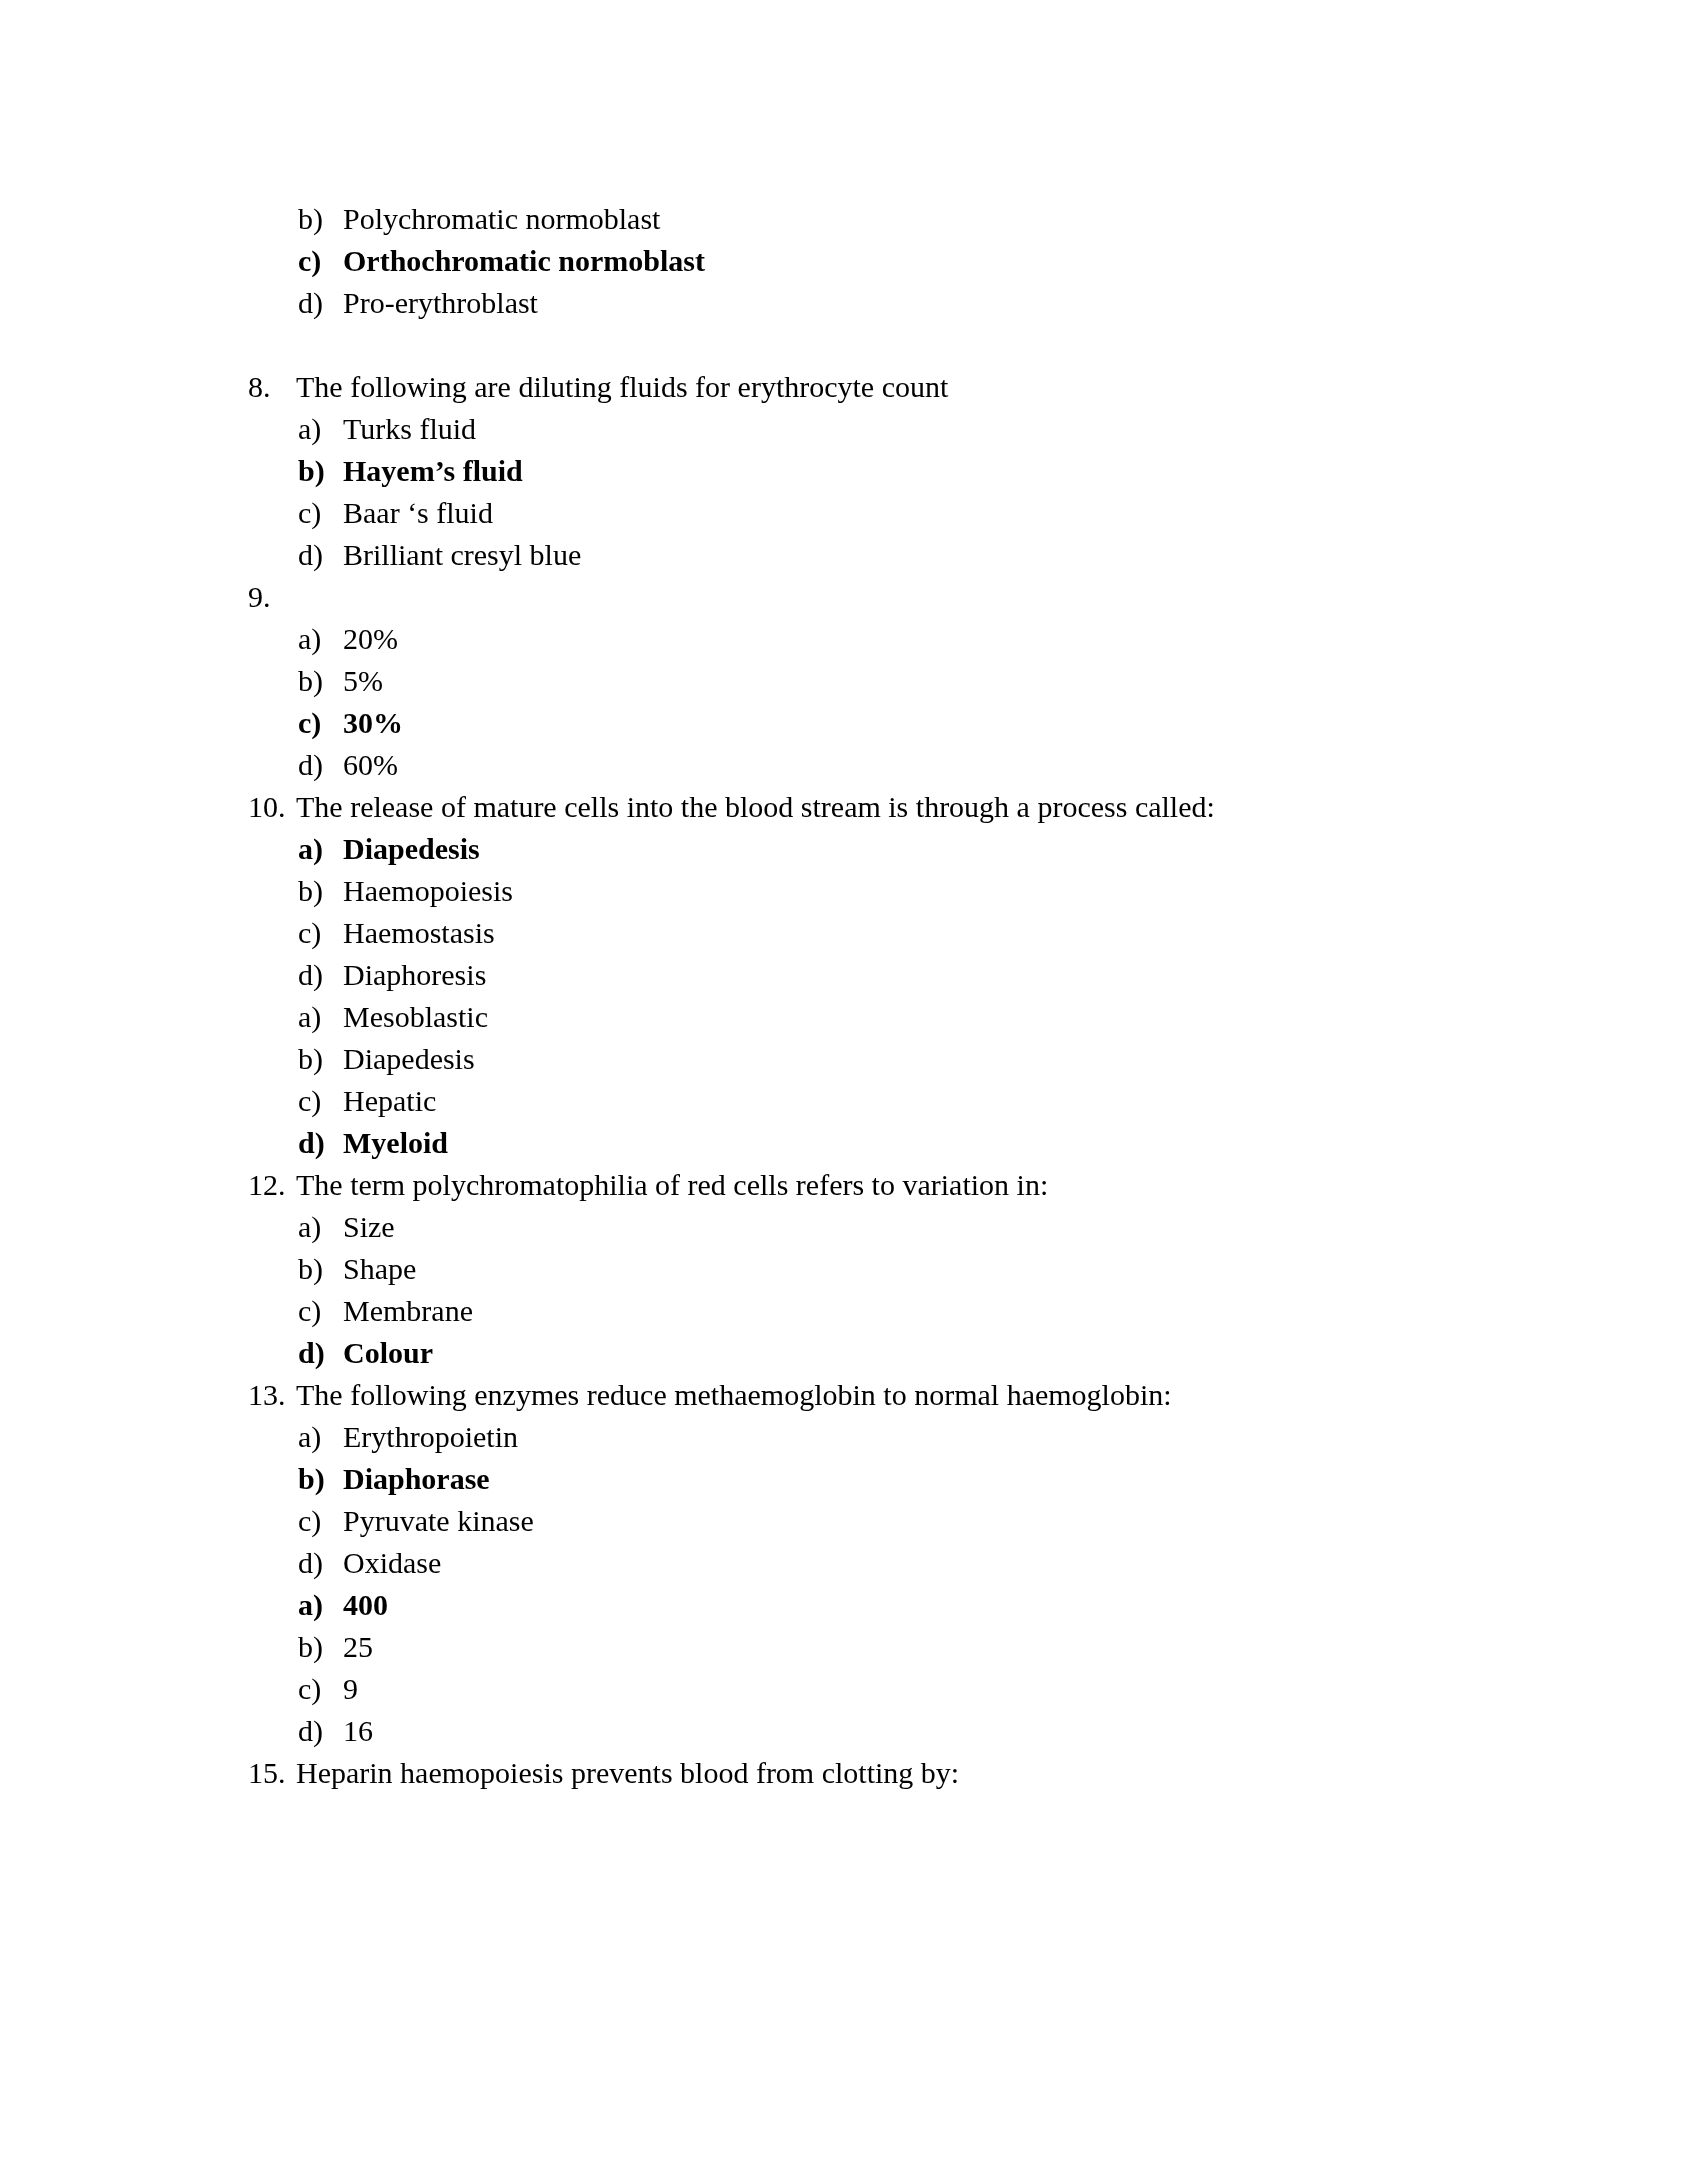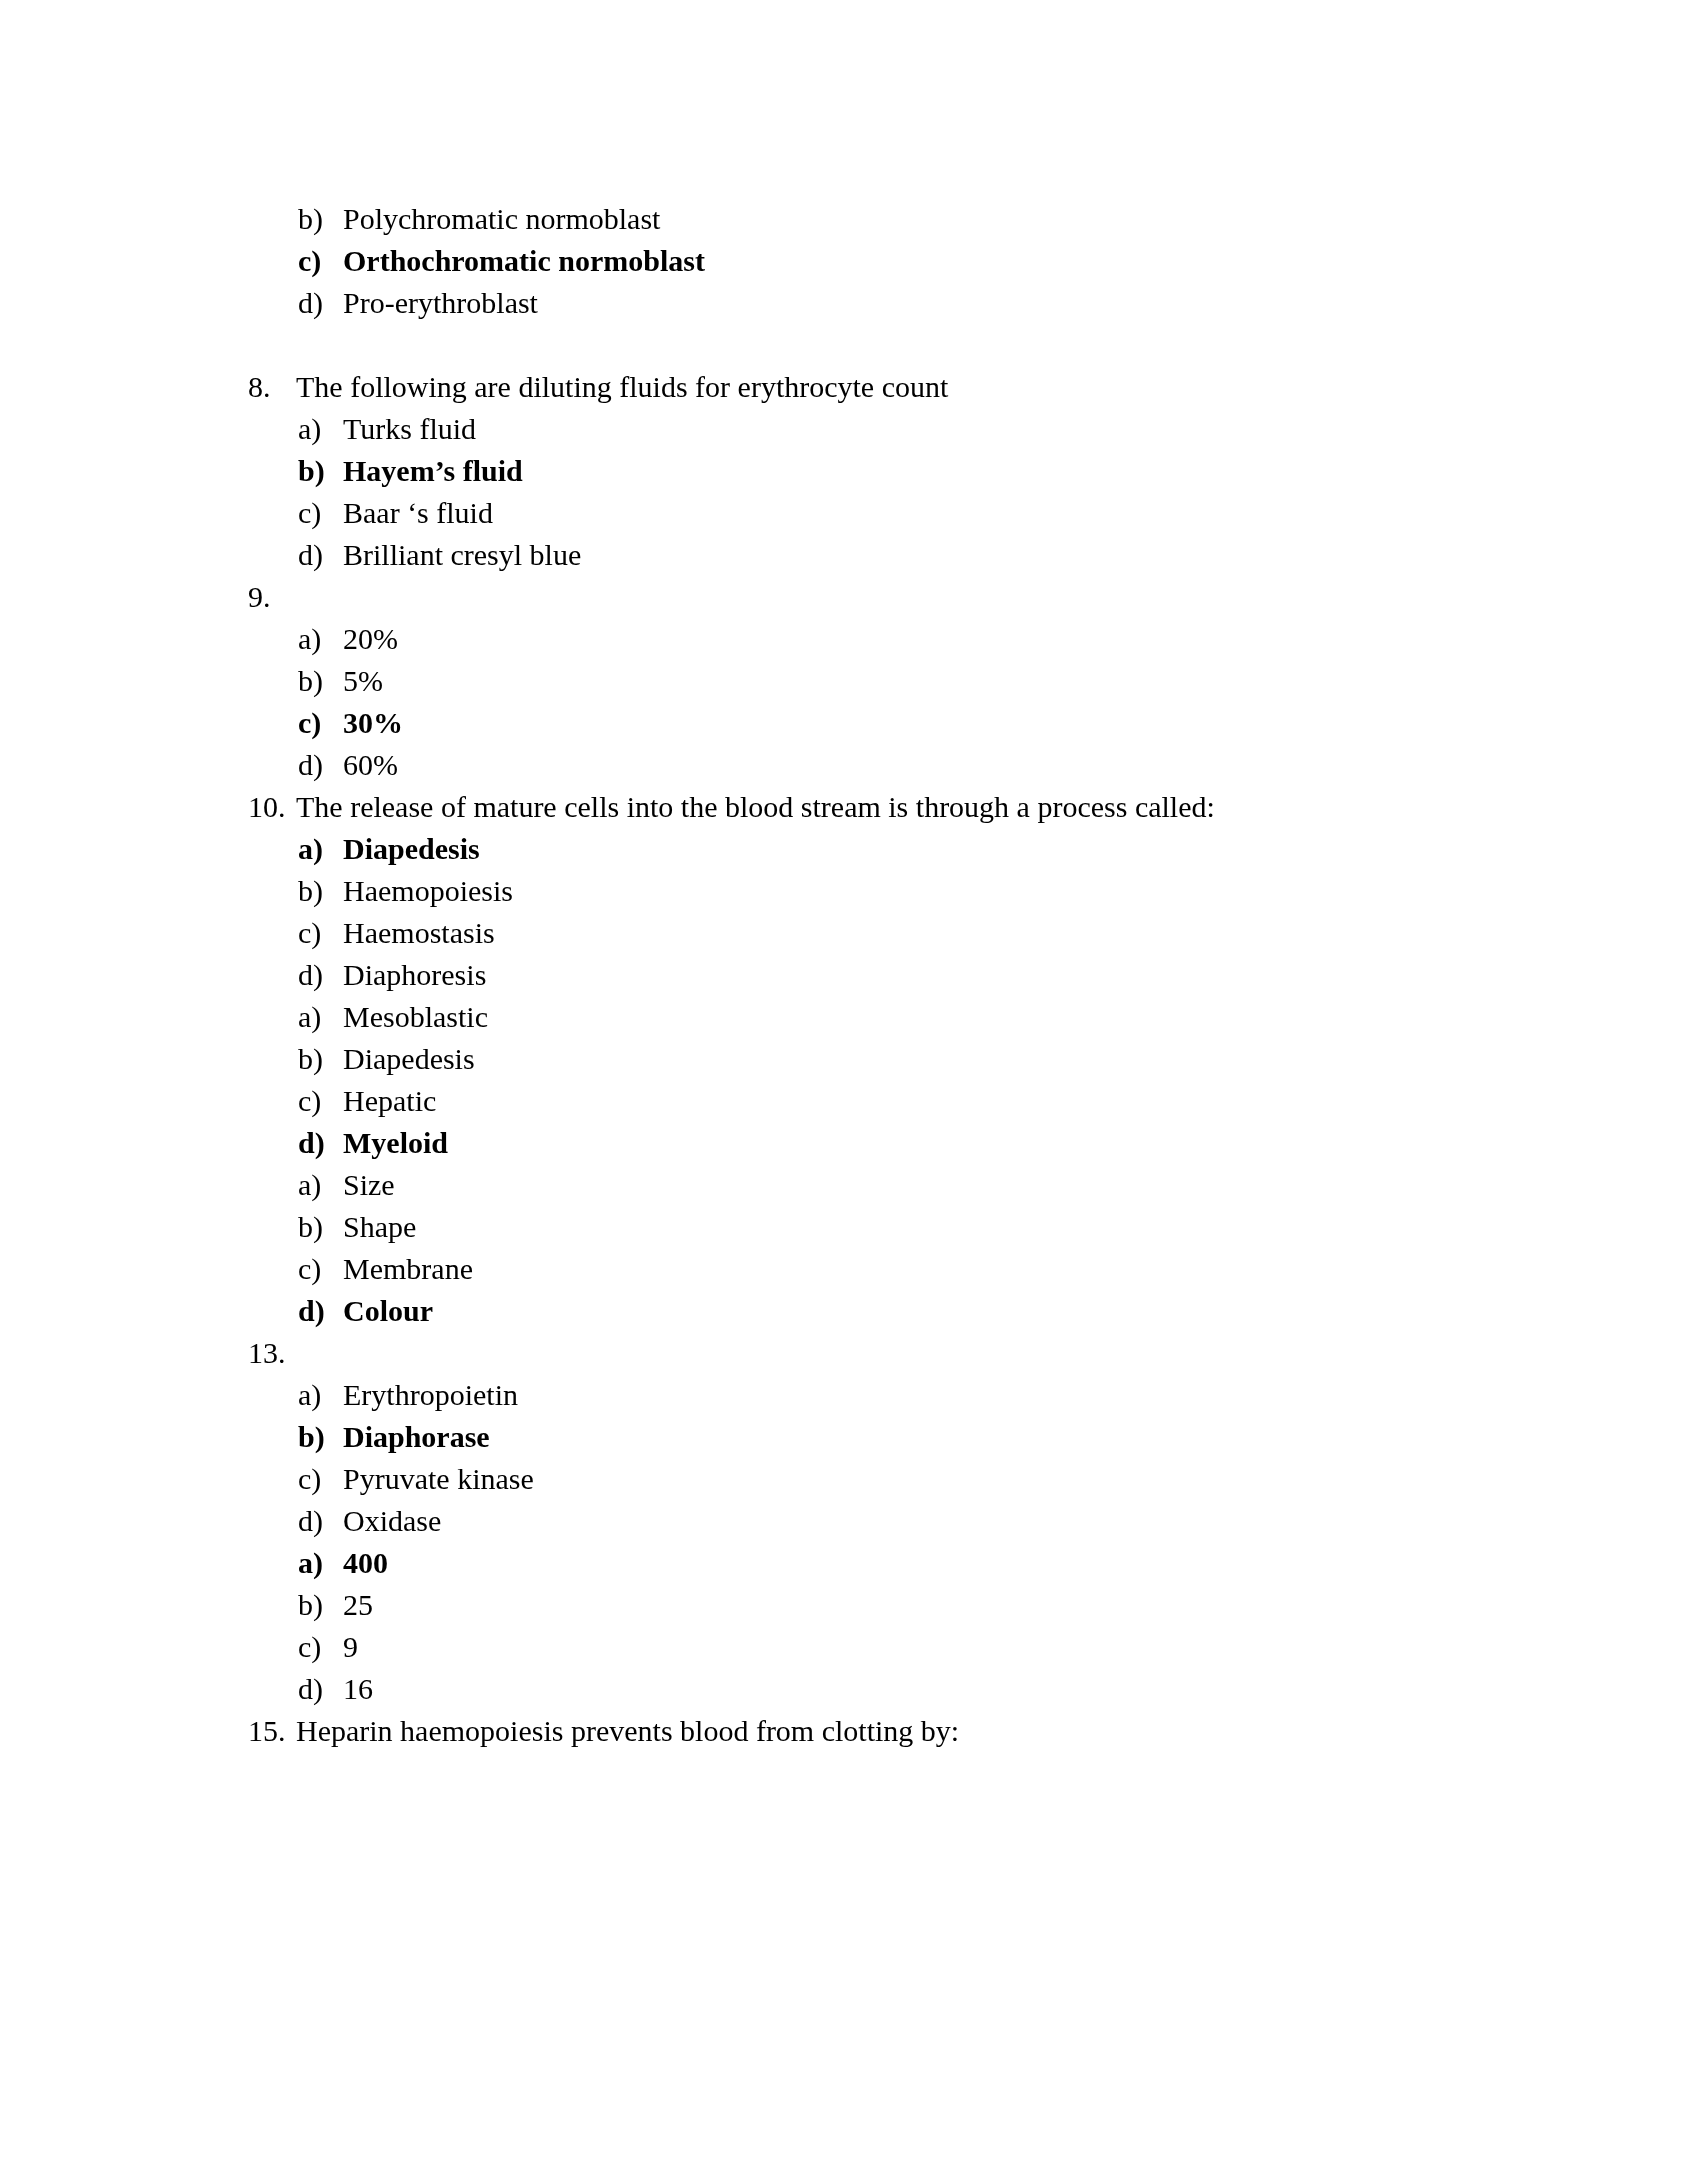--- a/index.html
+++ b/index.html
@@ -187,6 +187,10 @@
     </div>
 
     <div>
+      <div class="qline">
+        <span class="qnum">12.</span>
+        <span class="qtext">The term polychromatophilia of red cells refers to variation in:</span>
+      </div>
       <div class="optline">
         <span class="optletter">a)</span>
         <span class="opttext">Size</span>

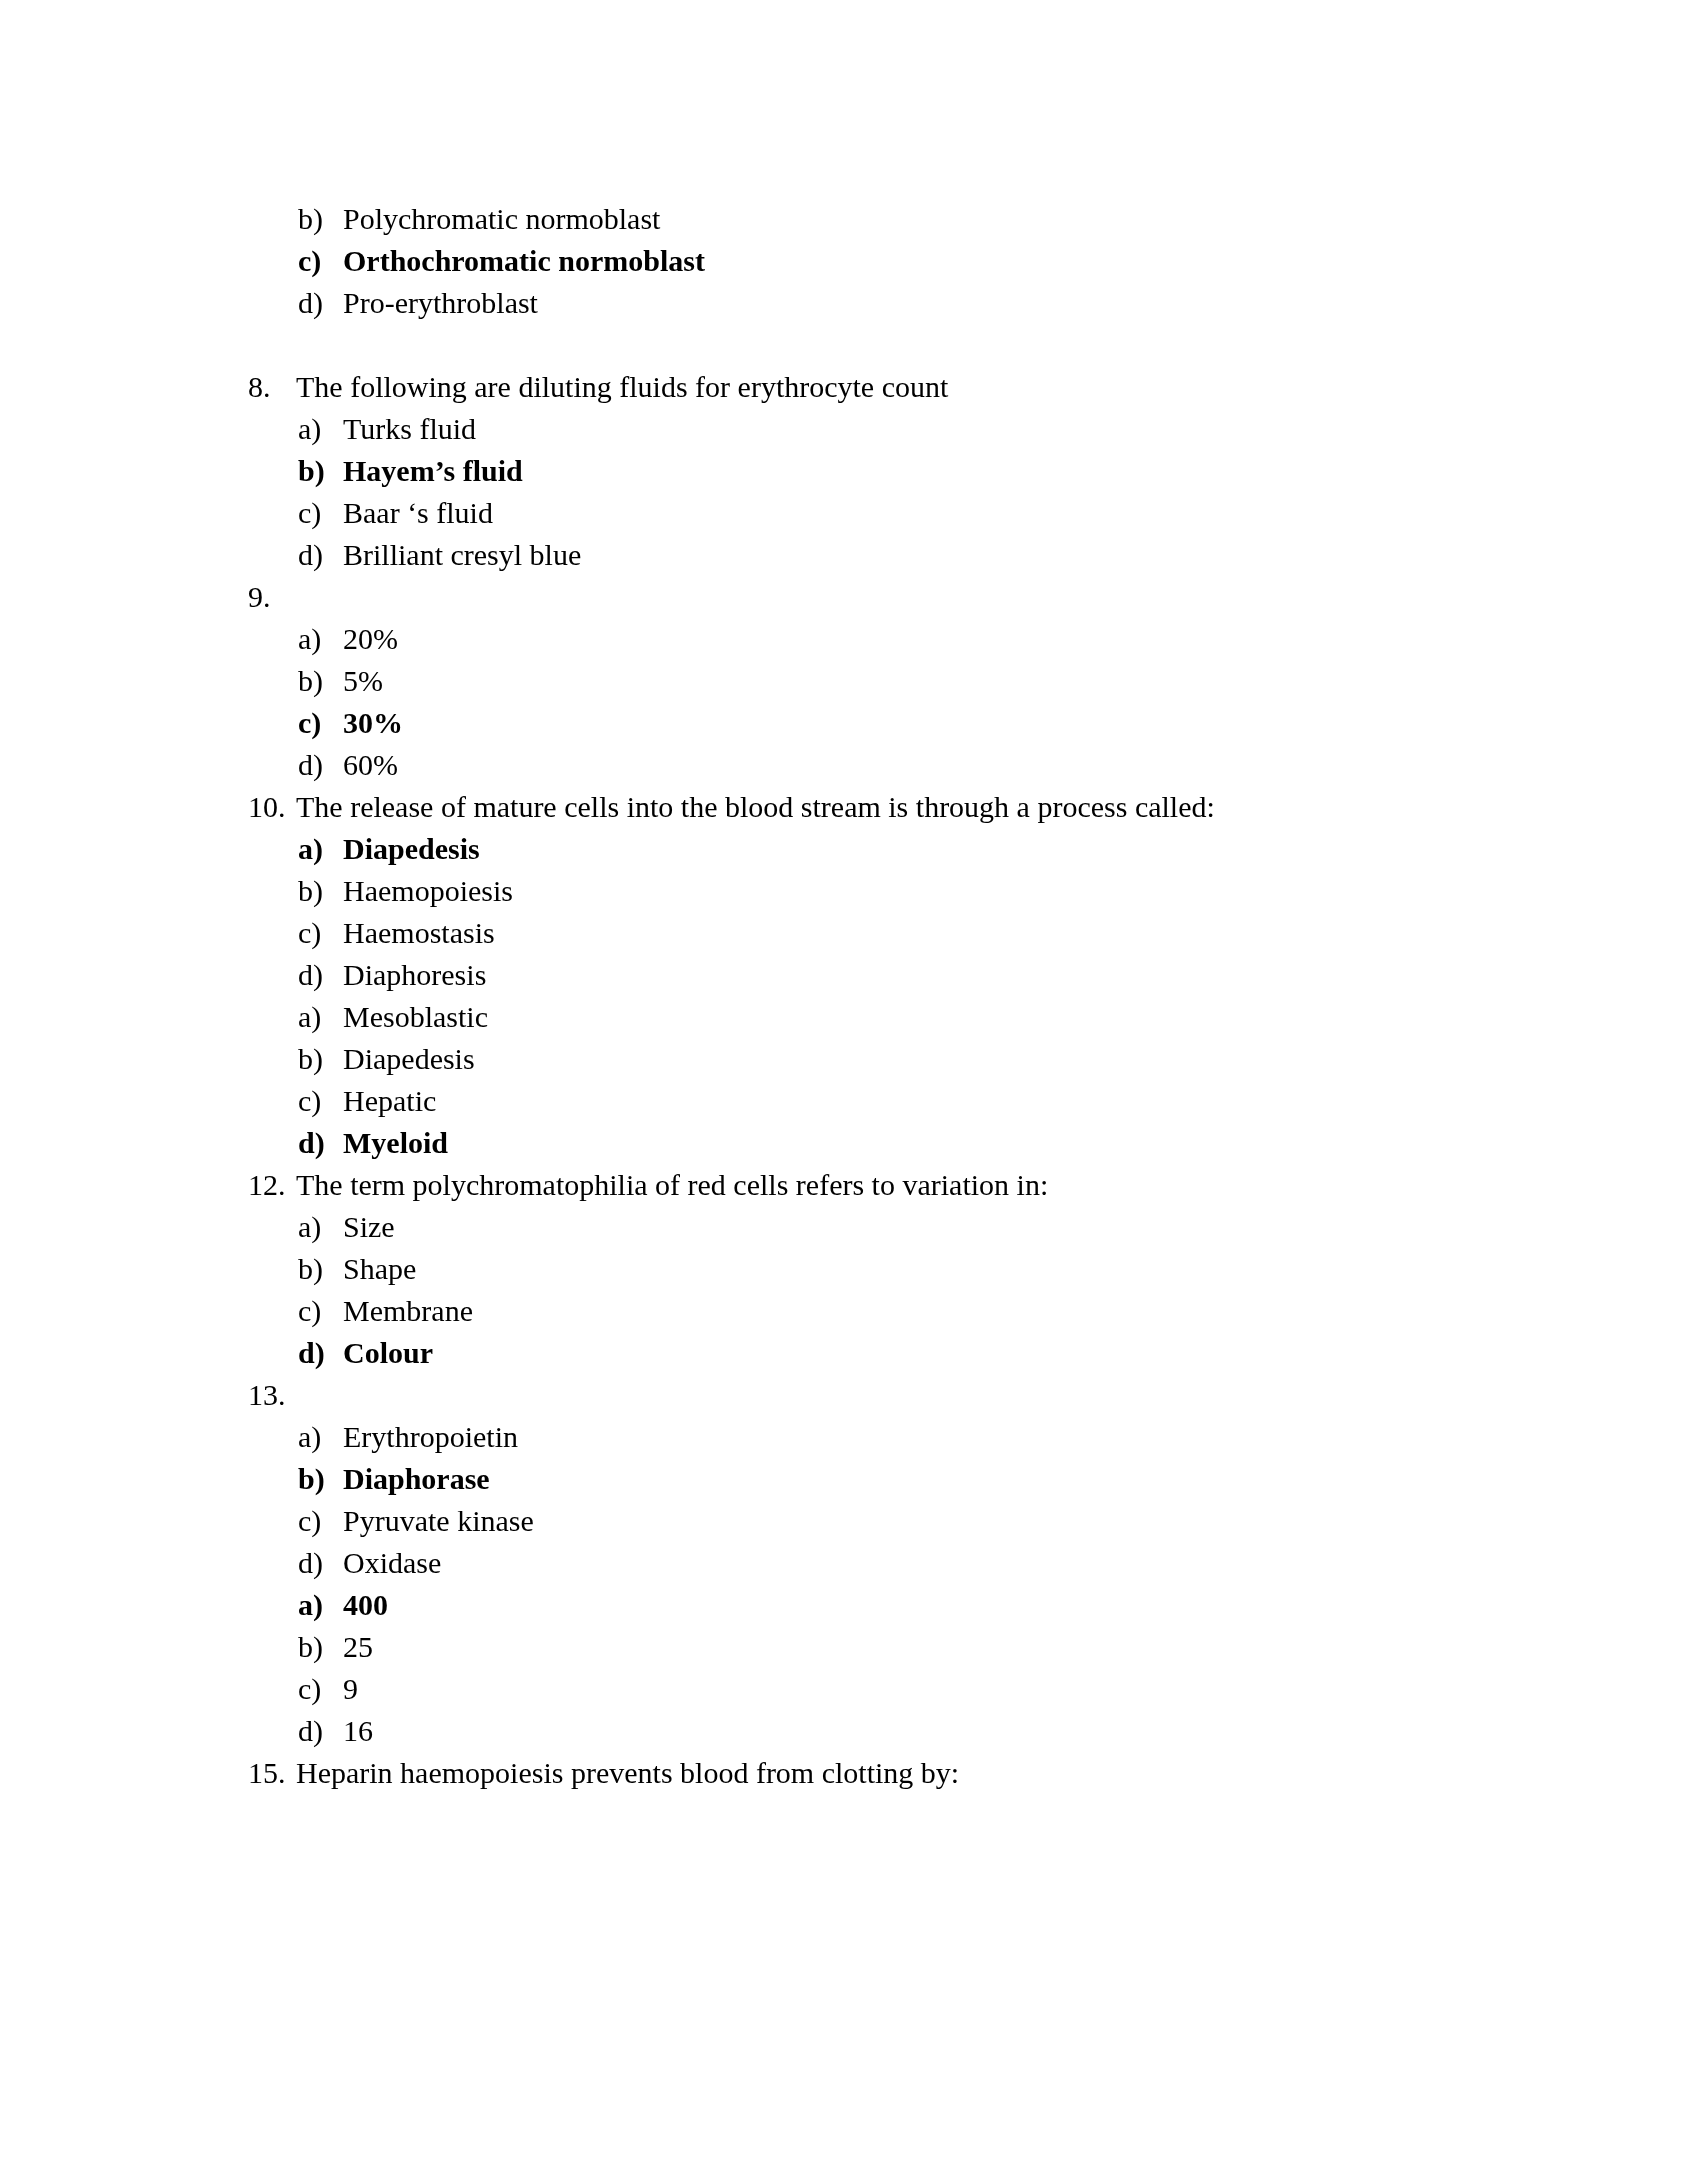--- a/index.html
+++ b/index.html
@@ -212,6 +212,7 @@
     <div>
       <div class="qline">
         <span class="qnum">13.</span>
+        <span class="qtext">The following enzymes reduce methaemoglobin to normal haemoglobin:</span>
       </div>
       <div class="optline">
         <span class="optletter">a)</span>

